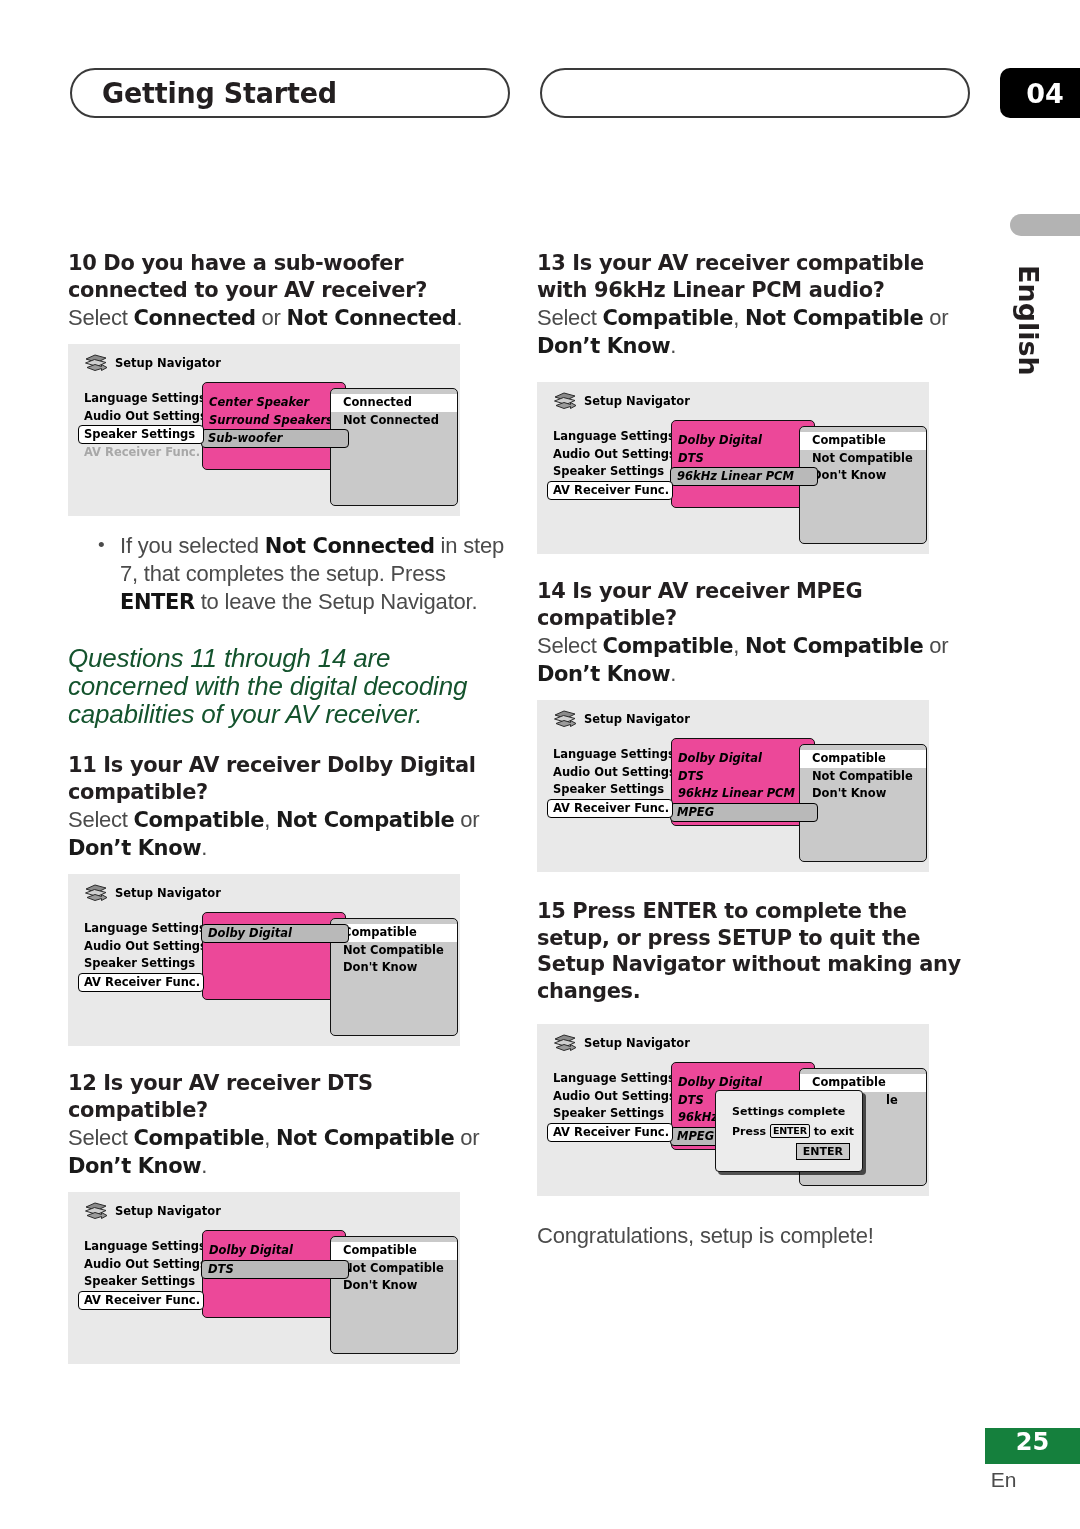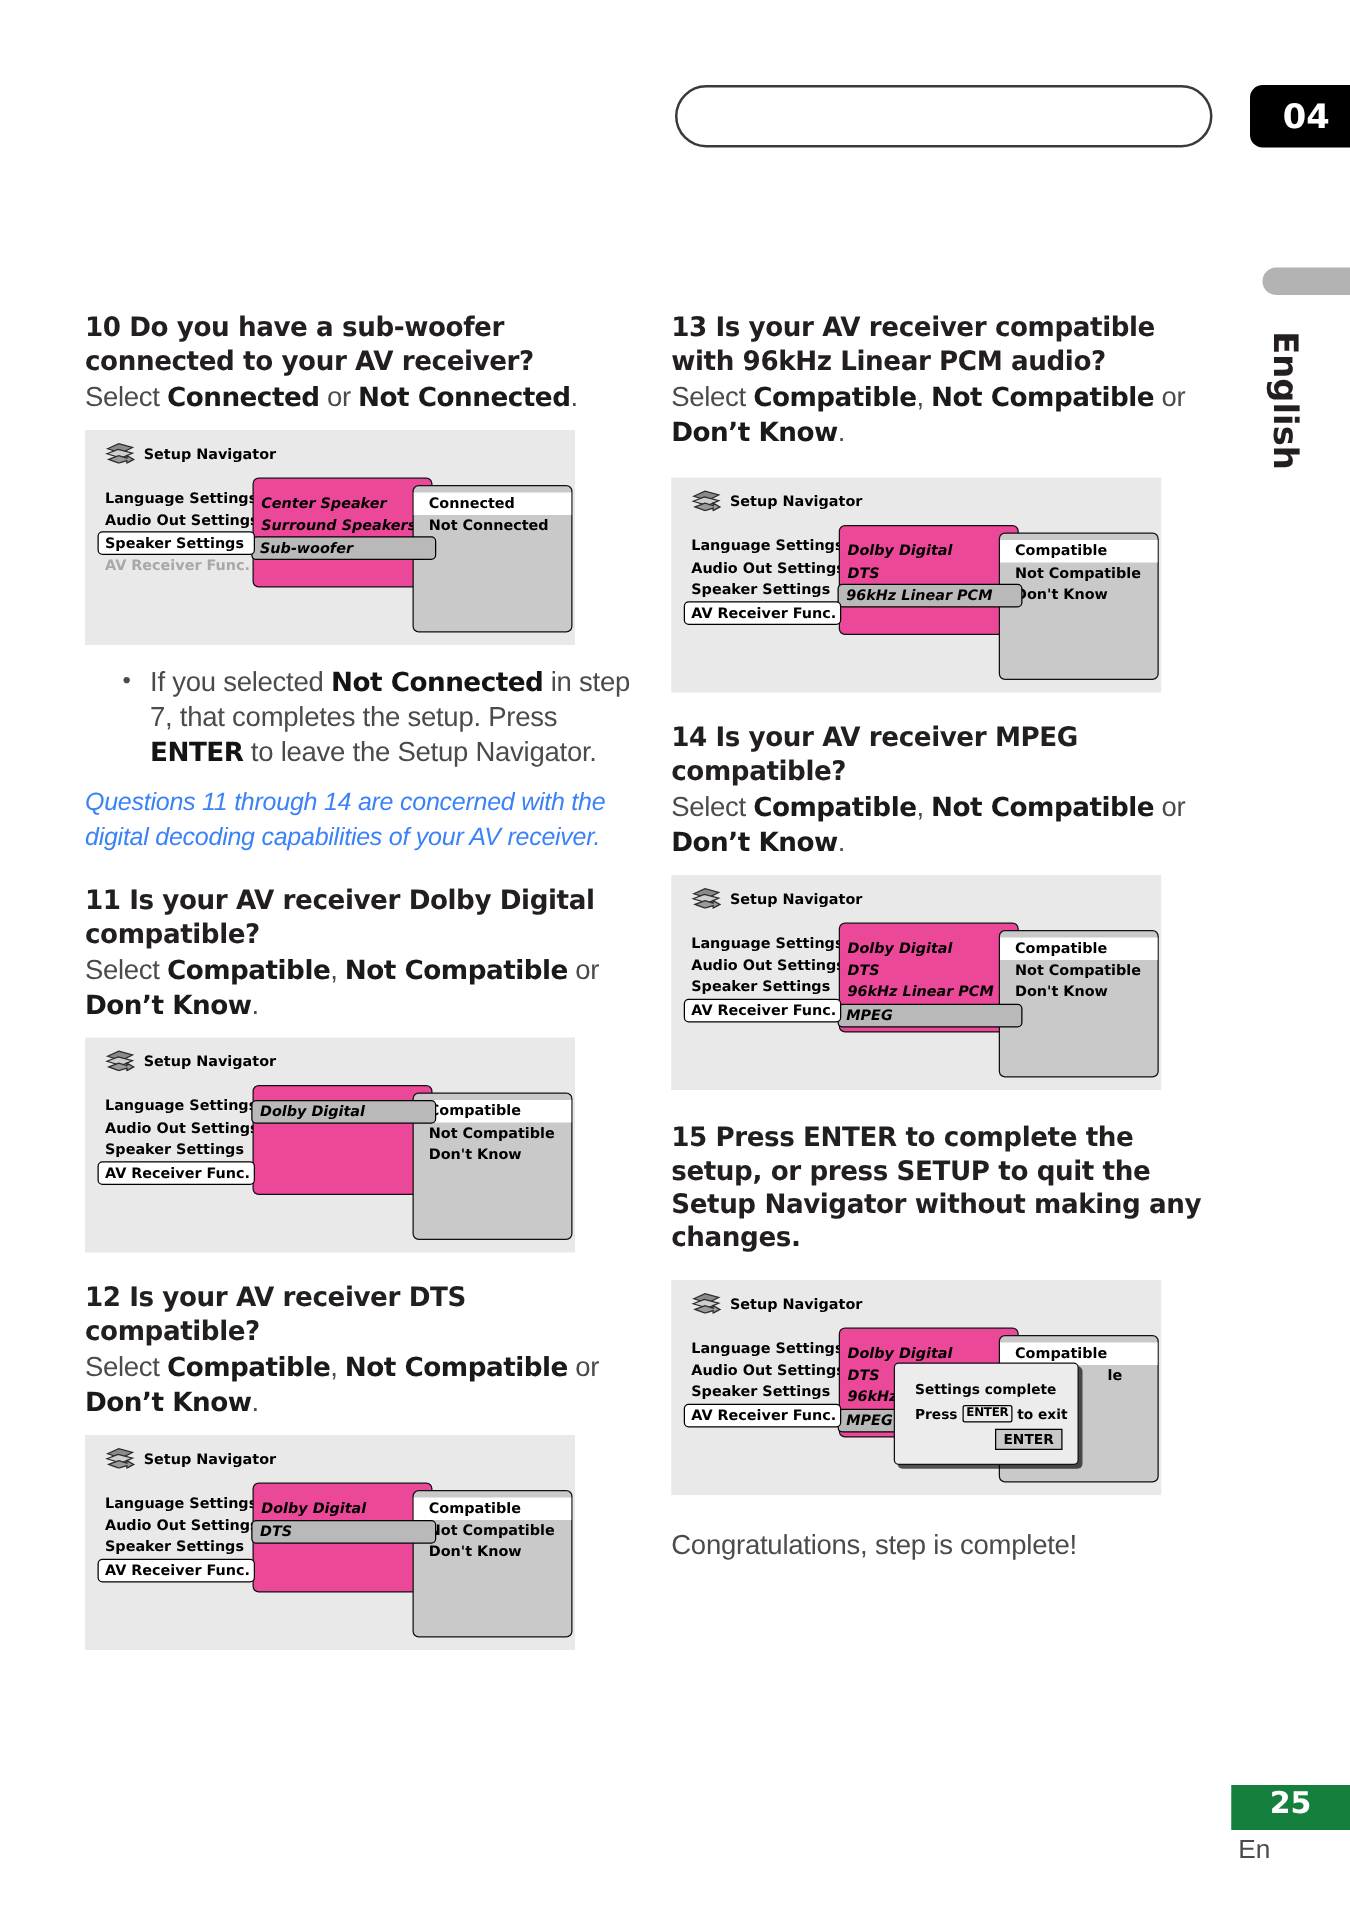--- a/index.html
+++ b/index.html
@@ -202,6 +202,9 @@
 
 <div class="page">
 
+  <div class="hdr-pill" id="pill-title">
+    <span class="t">Getting Started</span>
+  </div>
   <div class="hdr-pill" id="pill-blank"></div>
   <div id="chapter-tab">
     <span class="t">04</span>

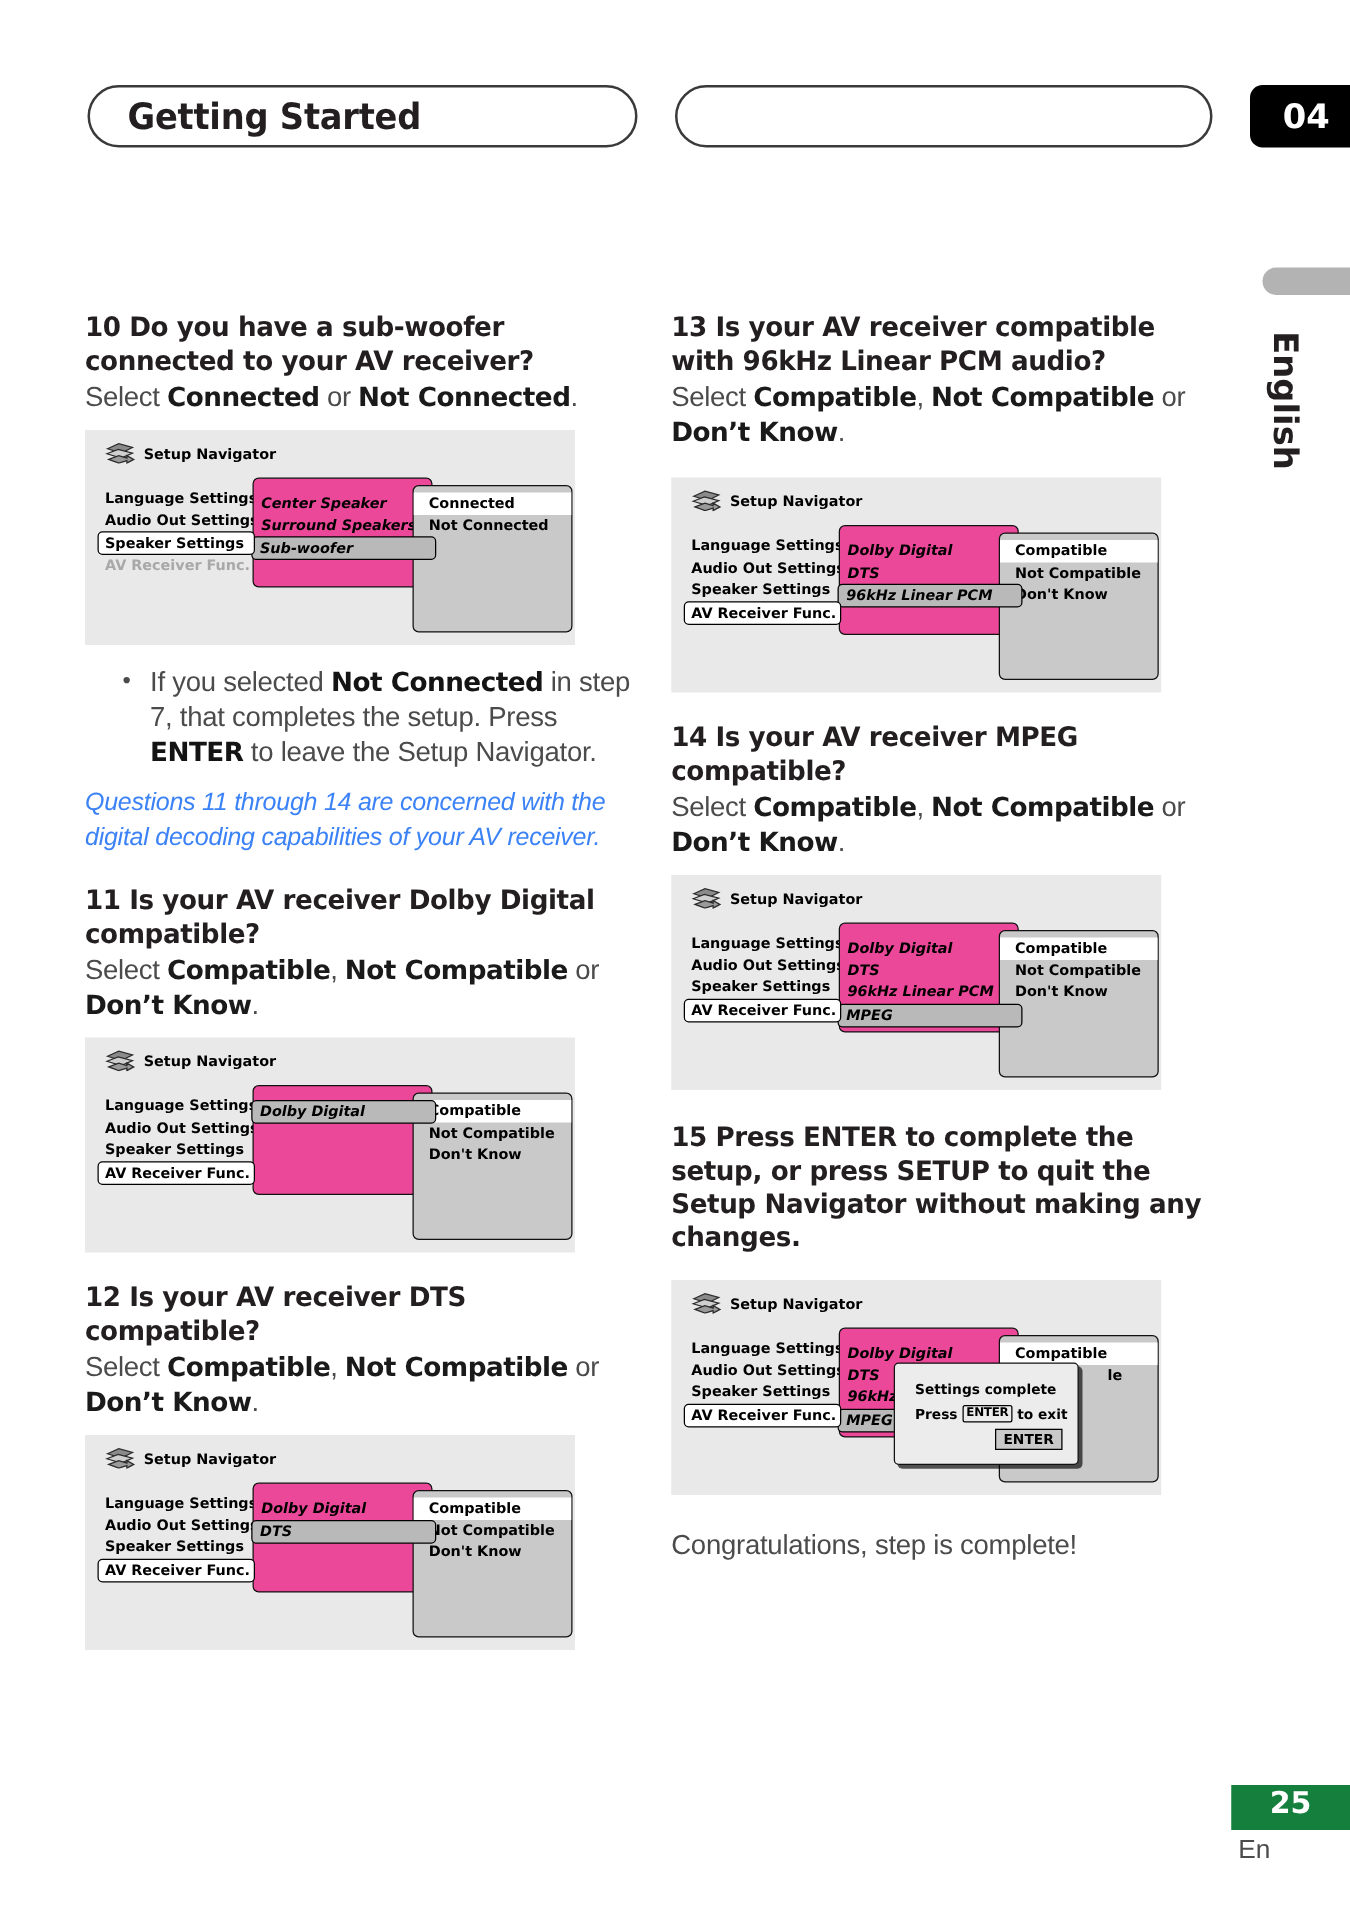--- a/index.html
+++ b/index.html
@@ -82,8 +82,8 @@
   .bullet b { color: #141414; font-family: "DejaVu Sans", sans-serif;
               font-weight: bold; font-size: 21px; letter-spacing: -0.4px; }
   p.note {
-    margin-top: 12px; font-style: italic;
-    font-size: 20px; line-height: 28px; color: #3b82f6; letter-spacing: -0.2px;
+    margin-top: 28px; font-style: italic;
+    font-size: 26px; line-height: 28px; color: #14532d; letter-spacing: -0.2px;
   }
   p.plain {
     font-size: 22px; line-height: 28px; color: #4b4b4b; letter-spacing: -0.2px;

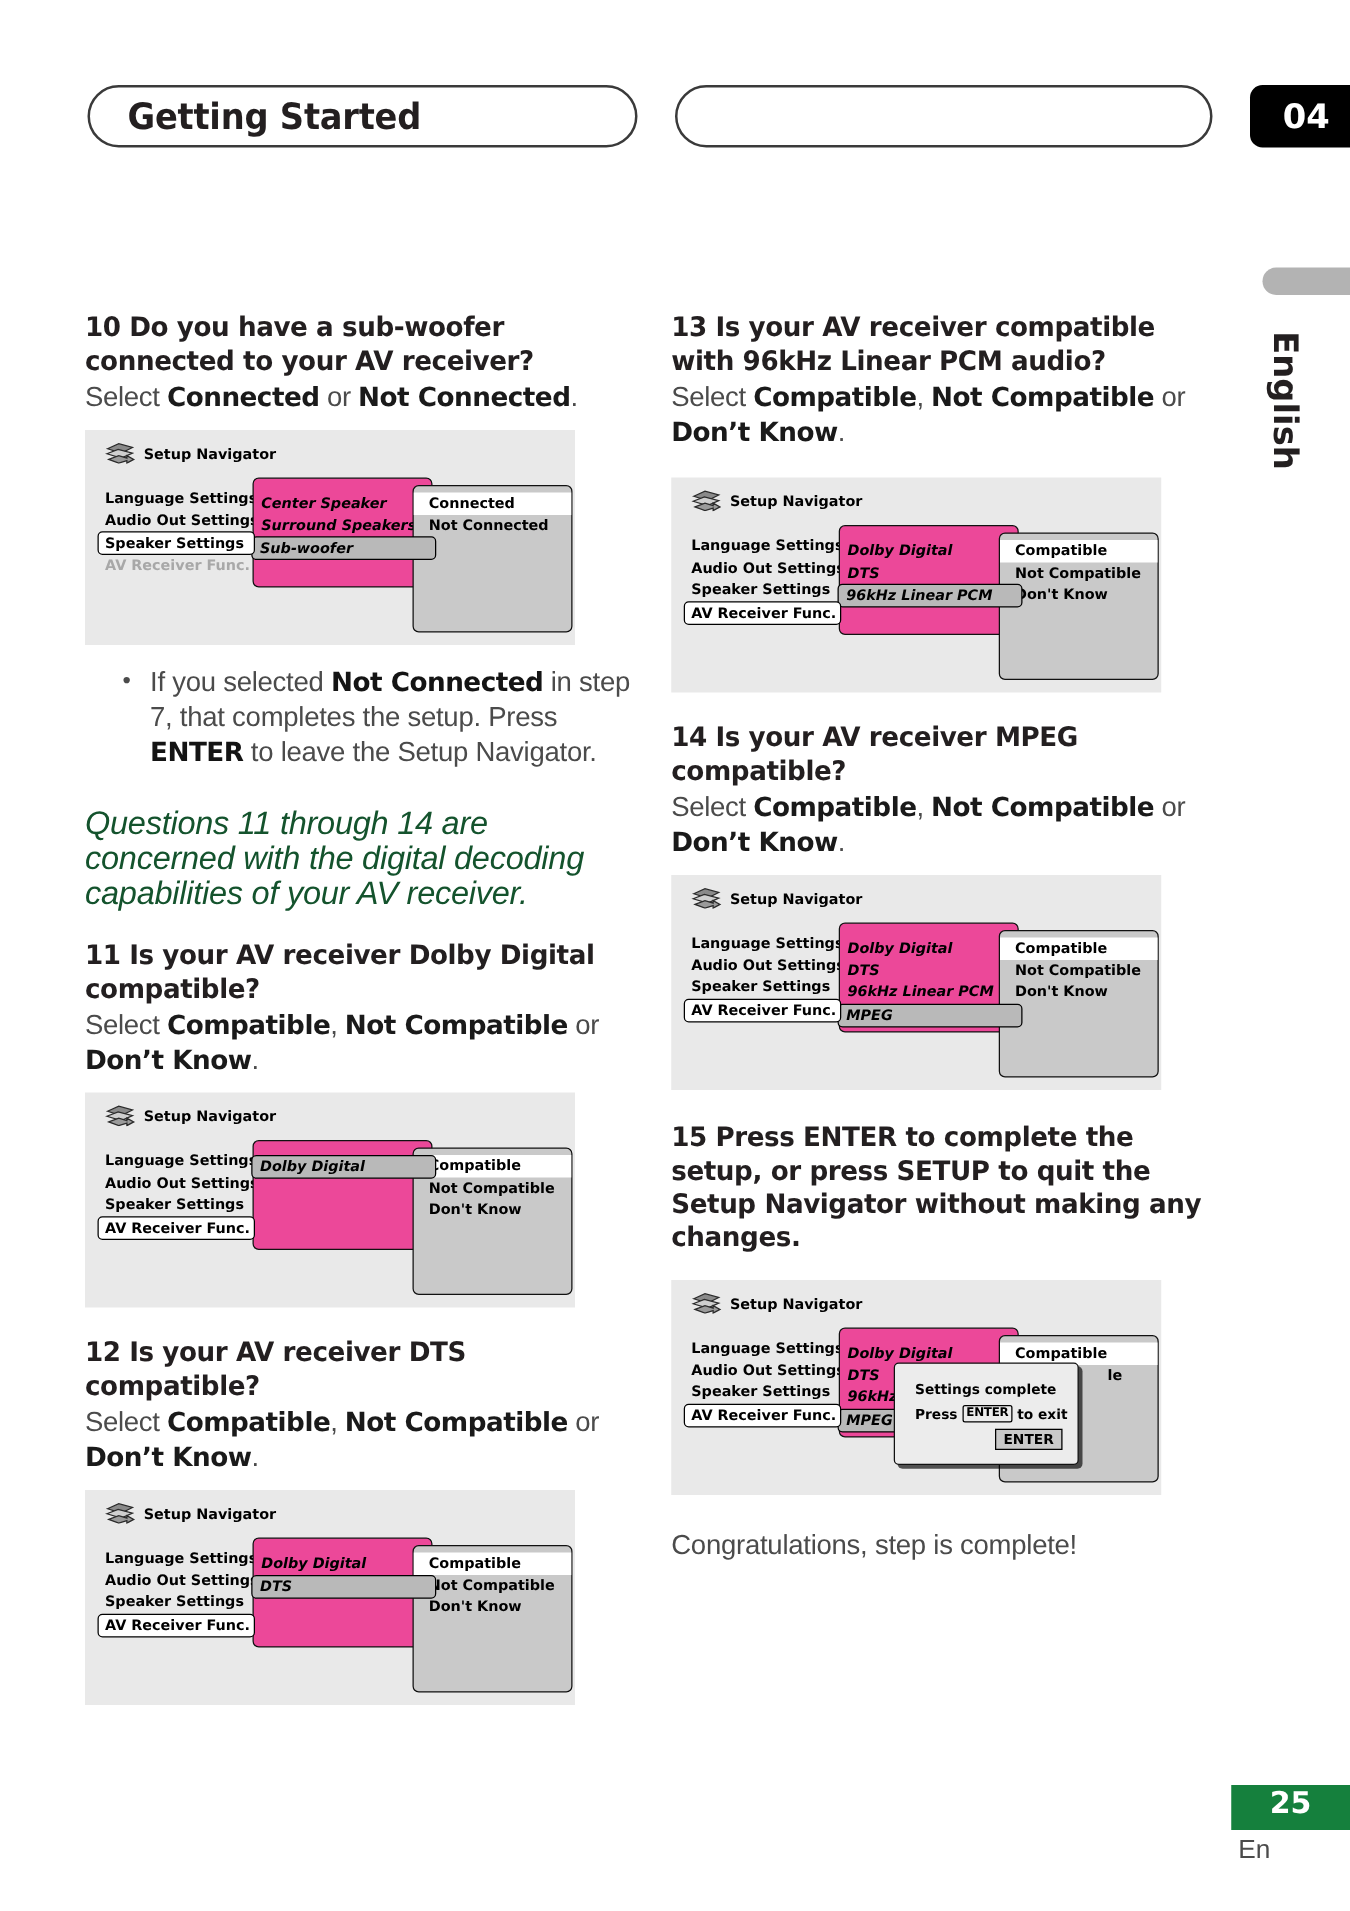--- a/index.html
+++ b/index.html
@@ -460,7 +460,7 @@
       </div>
     </div>
 
-    <p class="plain" style="margin-top:26px;">Congratulations, step is complete!</p>
+    <p class="plain" style="margin-top:26px;">Congratulations, setup is complete!</p>
 
   </div>
 

